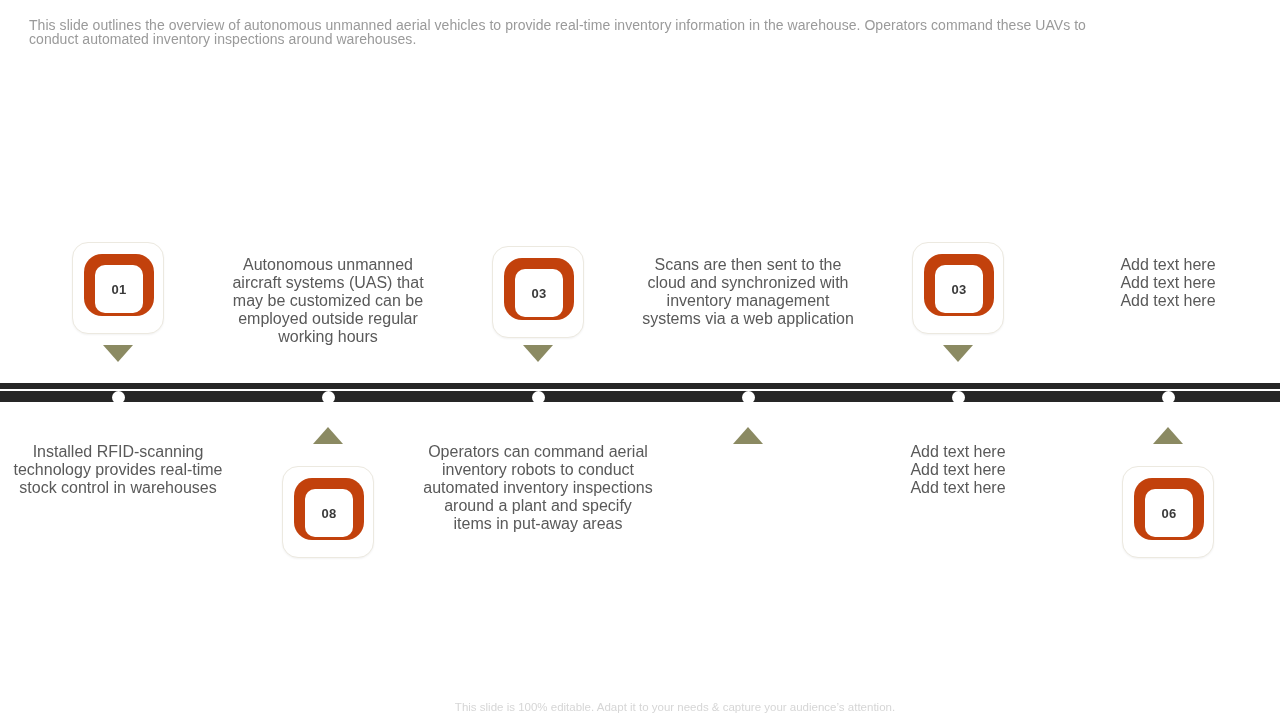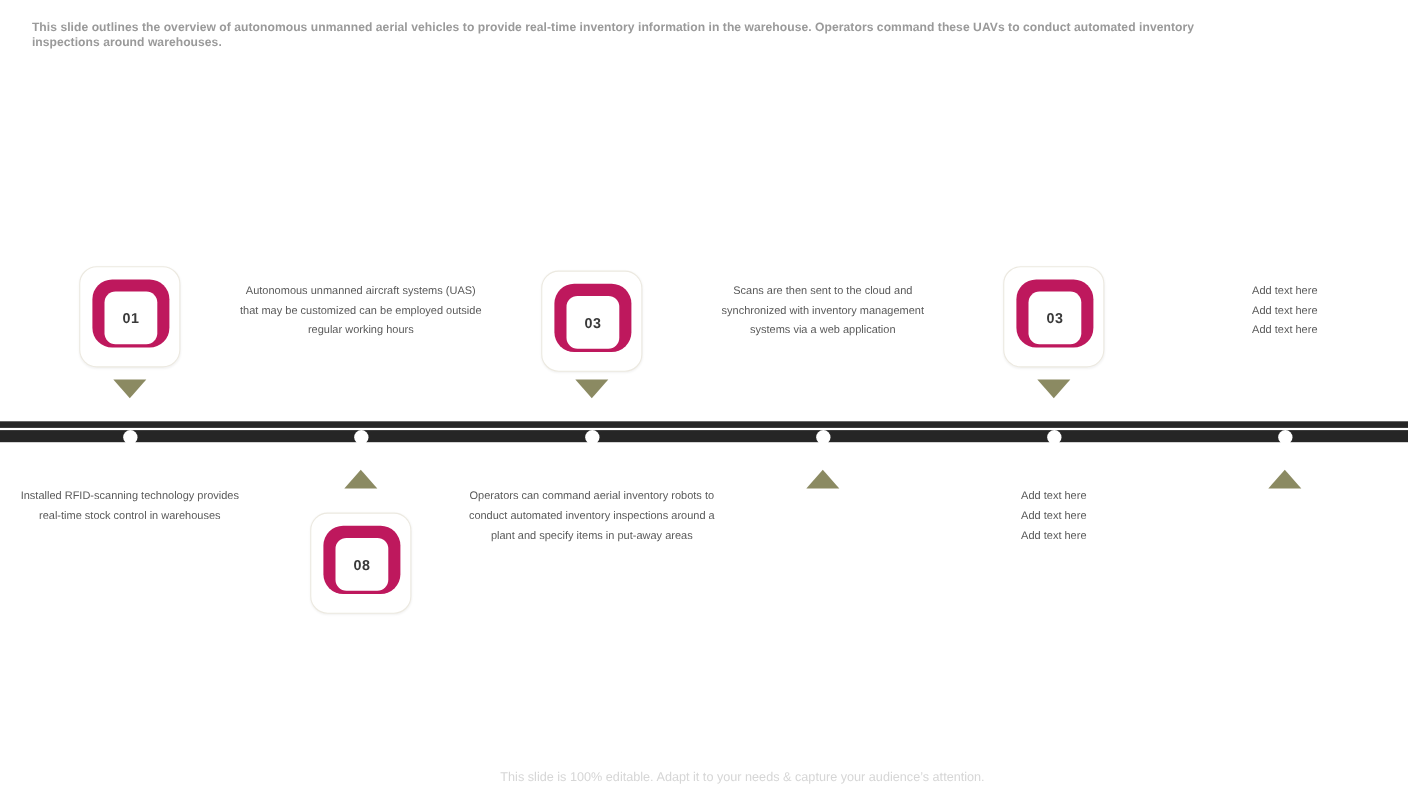--- a/index.html
+++ b/index.html
@@ -39,11 +39,10 @@
   #slide-subtitle {
     margin-top: 7px;
     width: 1062px;
-    font-size: 11px;
+    font-size: 14px;
     line-height: 13.5px;
     color: #9a9a9a;
     letter-spacing: 0.05px;
-    font-weight: bold;
   }
 
   

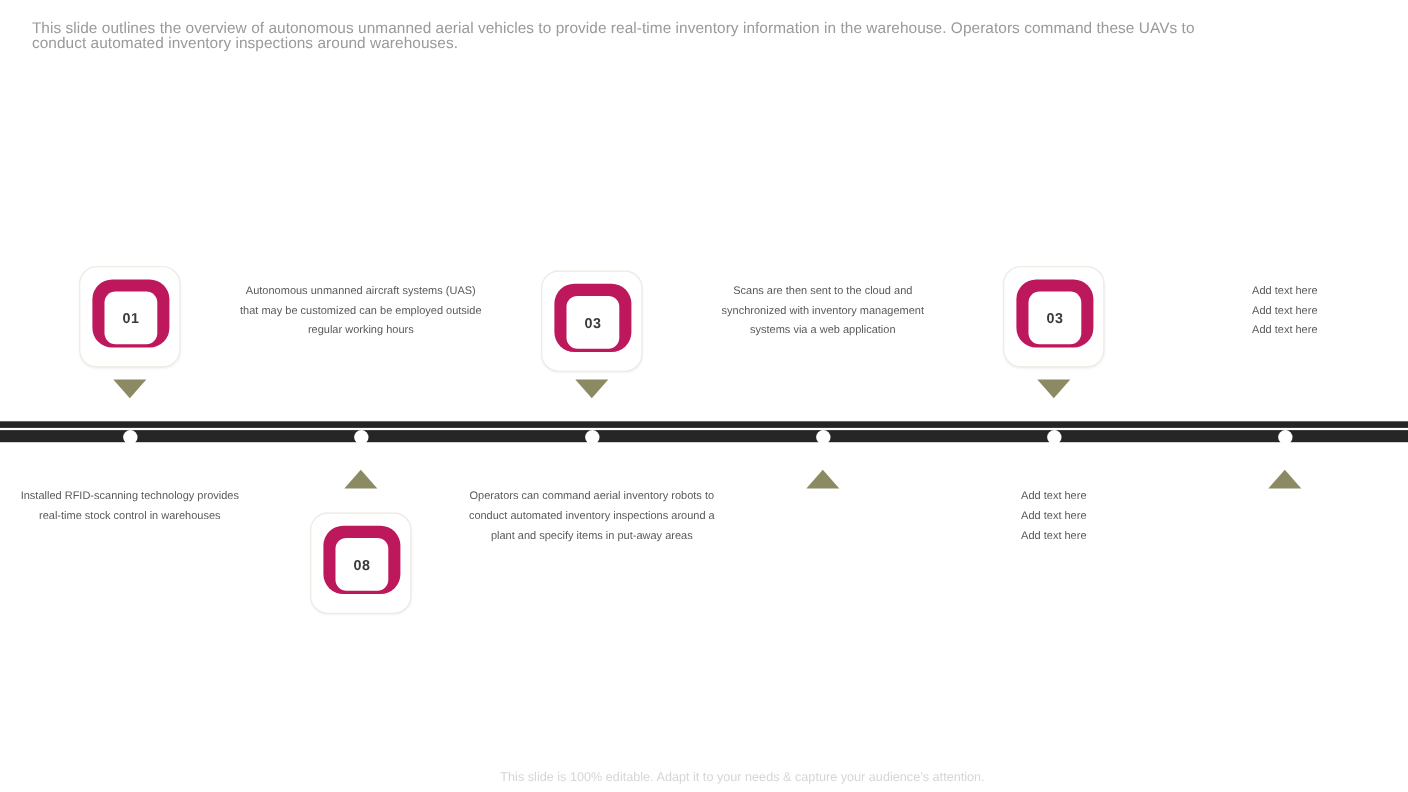--- a/index.html
+++ b/index.html
@@ -135,7 +135,7 @@
     position: absolute;
     width: 220px;
     margin-left: -110px;
-    font-size: 10px;
+    font-size: 16px;
     line-height: 18px;
     color: #595959;
     text-align: center;

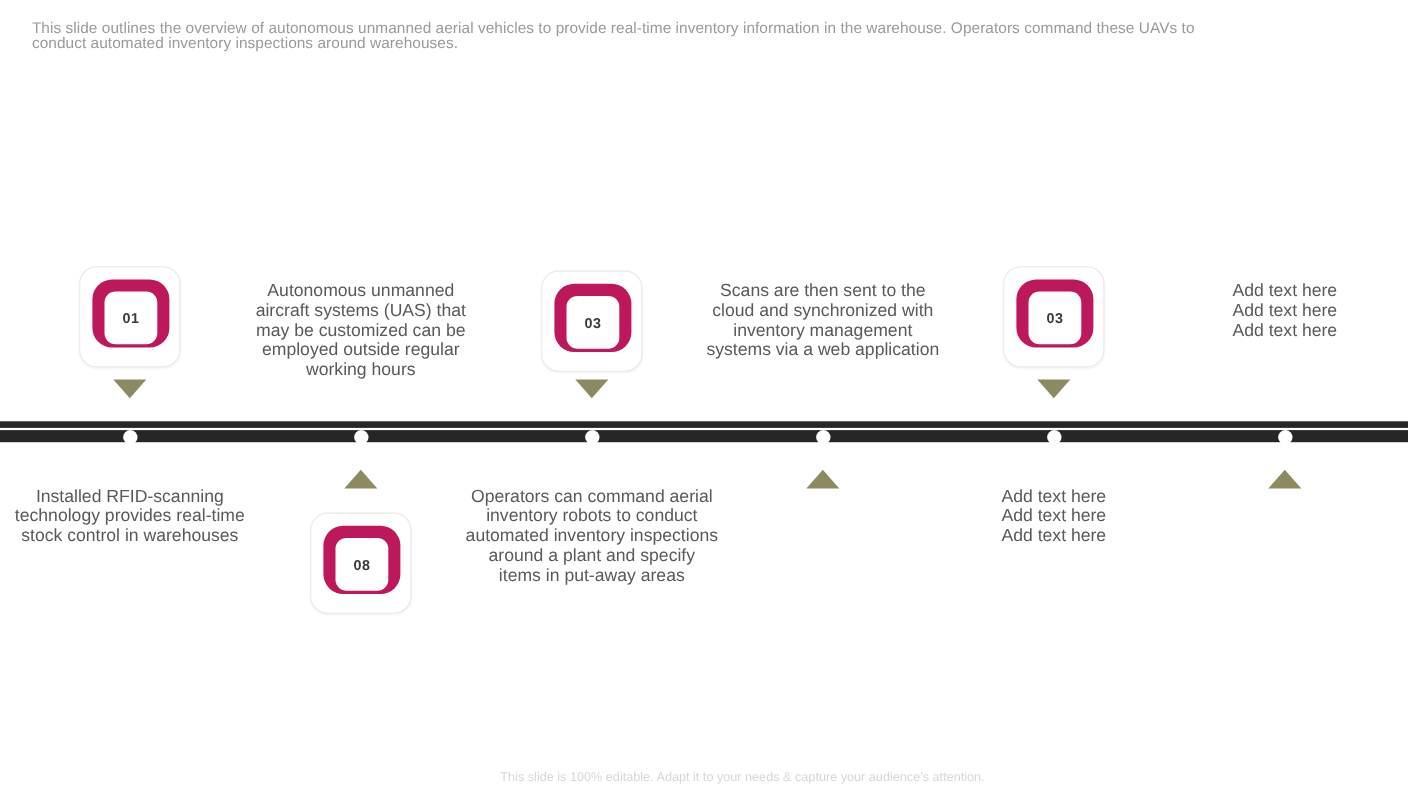--- a/index.html
+++ b/index.html
@@ -91,7 +91,7 @@
     width: 70px;
     height: 62px;
     border-radius: 18px;
-    background: #be185d;
+    background: #c2410c;
   }
   .badge-core {
     position: absolute;

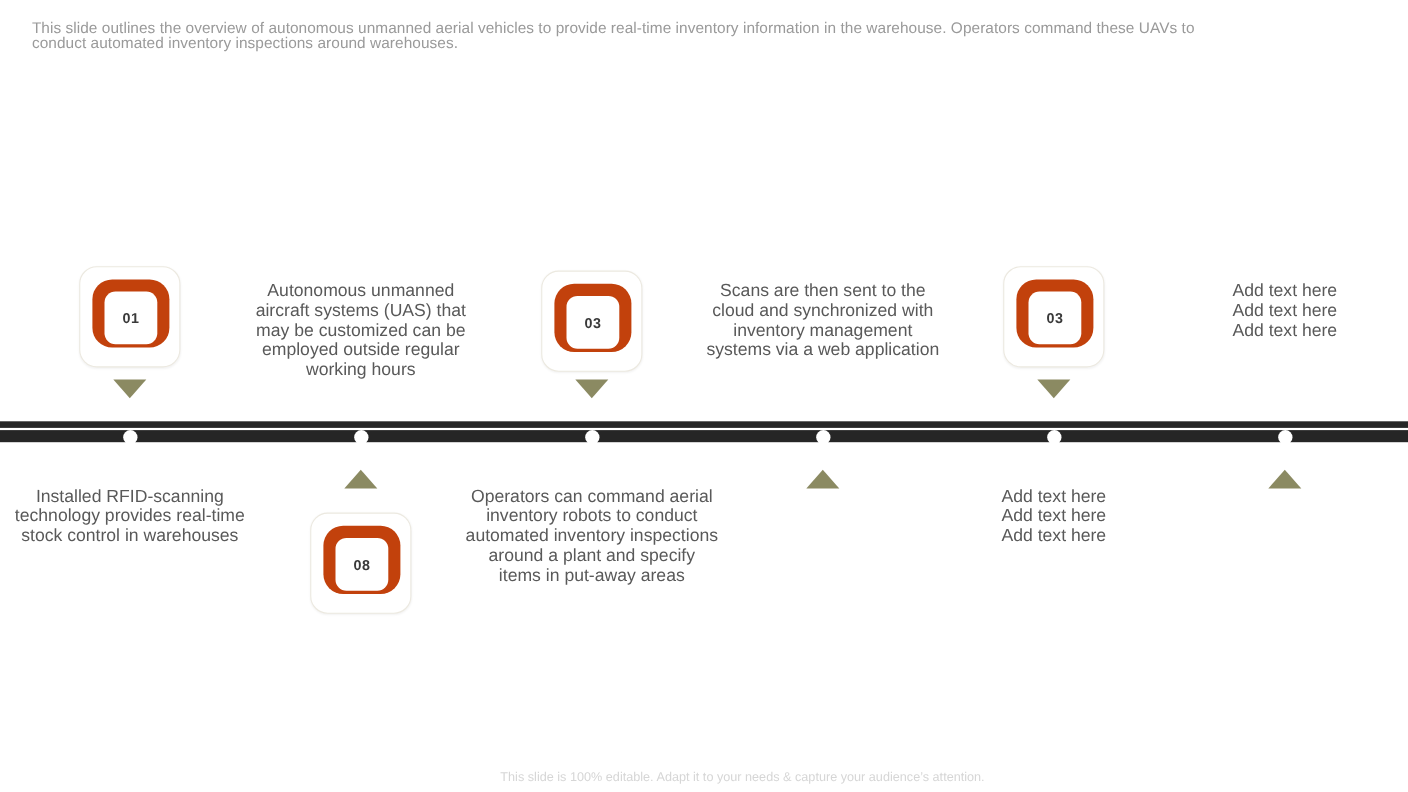--- a/index.html
+++ b/index.html
@@ -223,6 +223,13 @@
   </div>
 
   <div class="arrow arrow-up" style="left:1168px; top:427px"></div>
+  <div class="badge" style="left:1168px; top:466px">
+    <div class="badge-ring">
+      <div class="badge-core">
+        <span class="badge-number">06</span>
+      </div>
+    </div>
+  </div>
   <div class="desc bottom" style="left:958px; top:443px">
     <div>Add text here</div>
     <div>Add text here</div>

